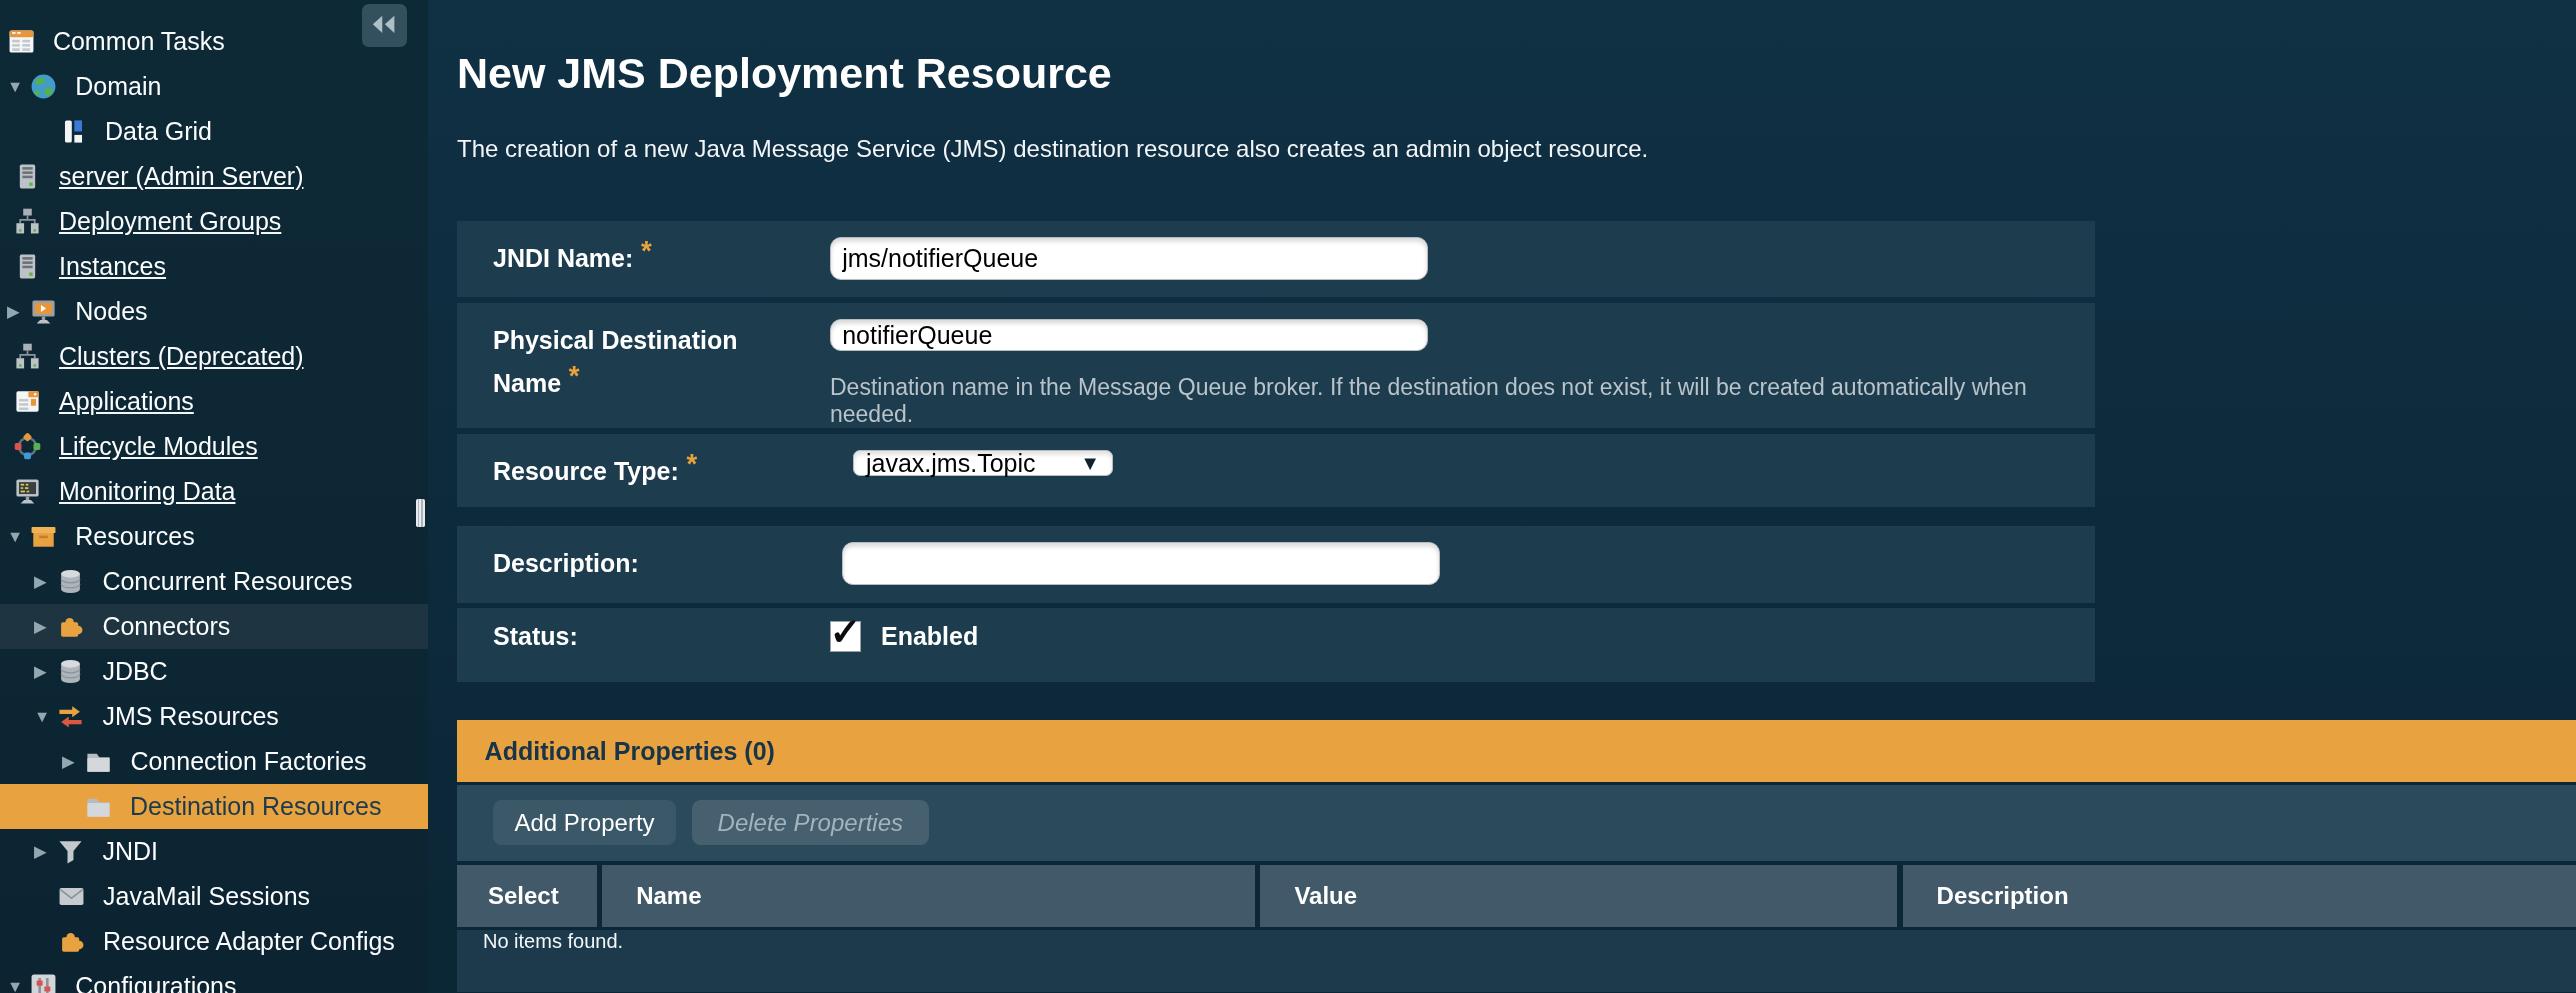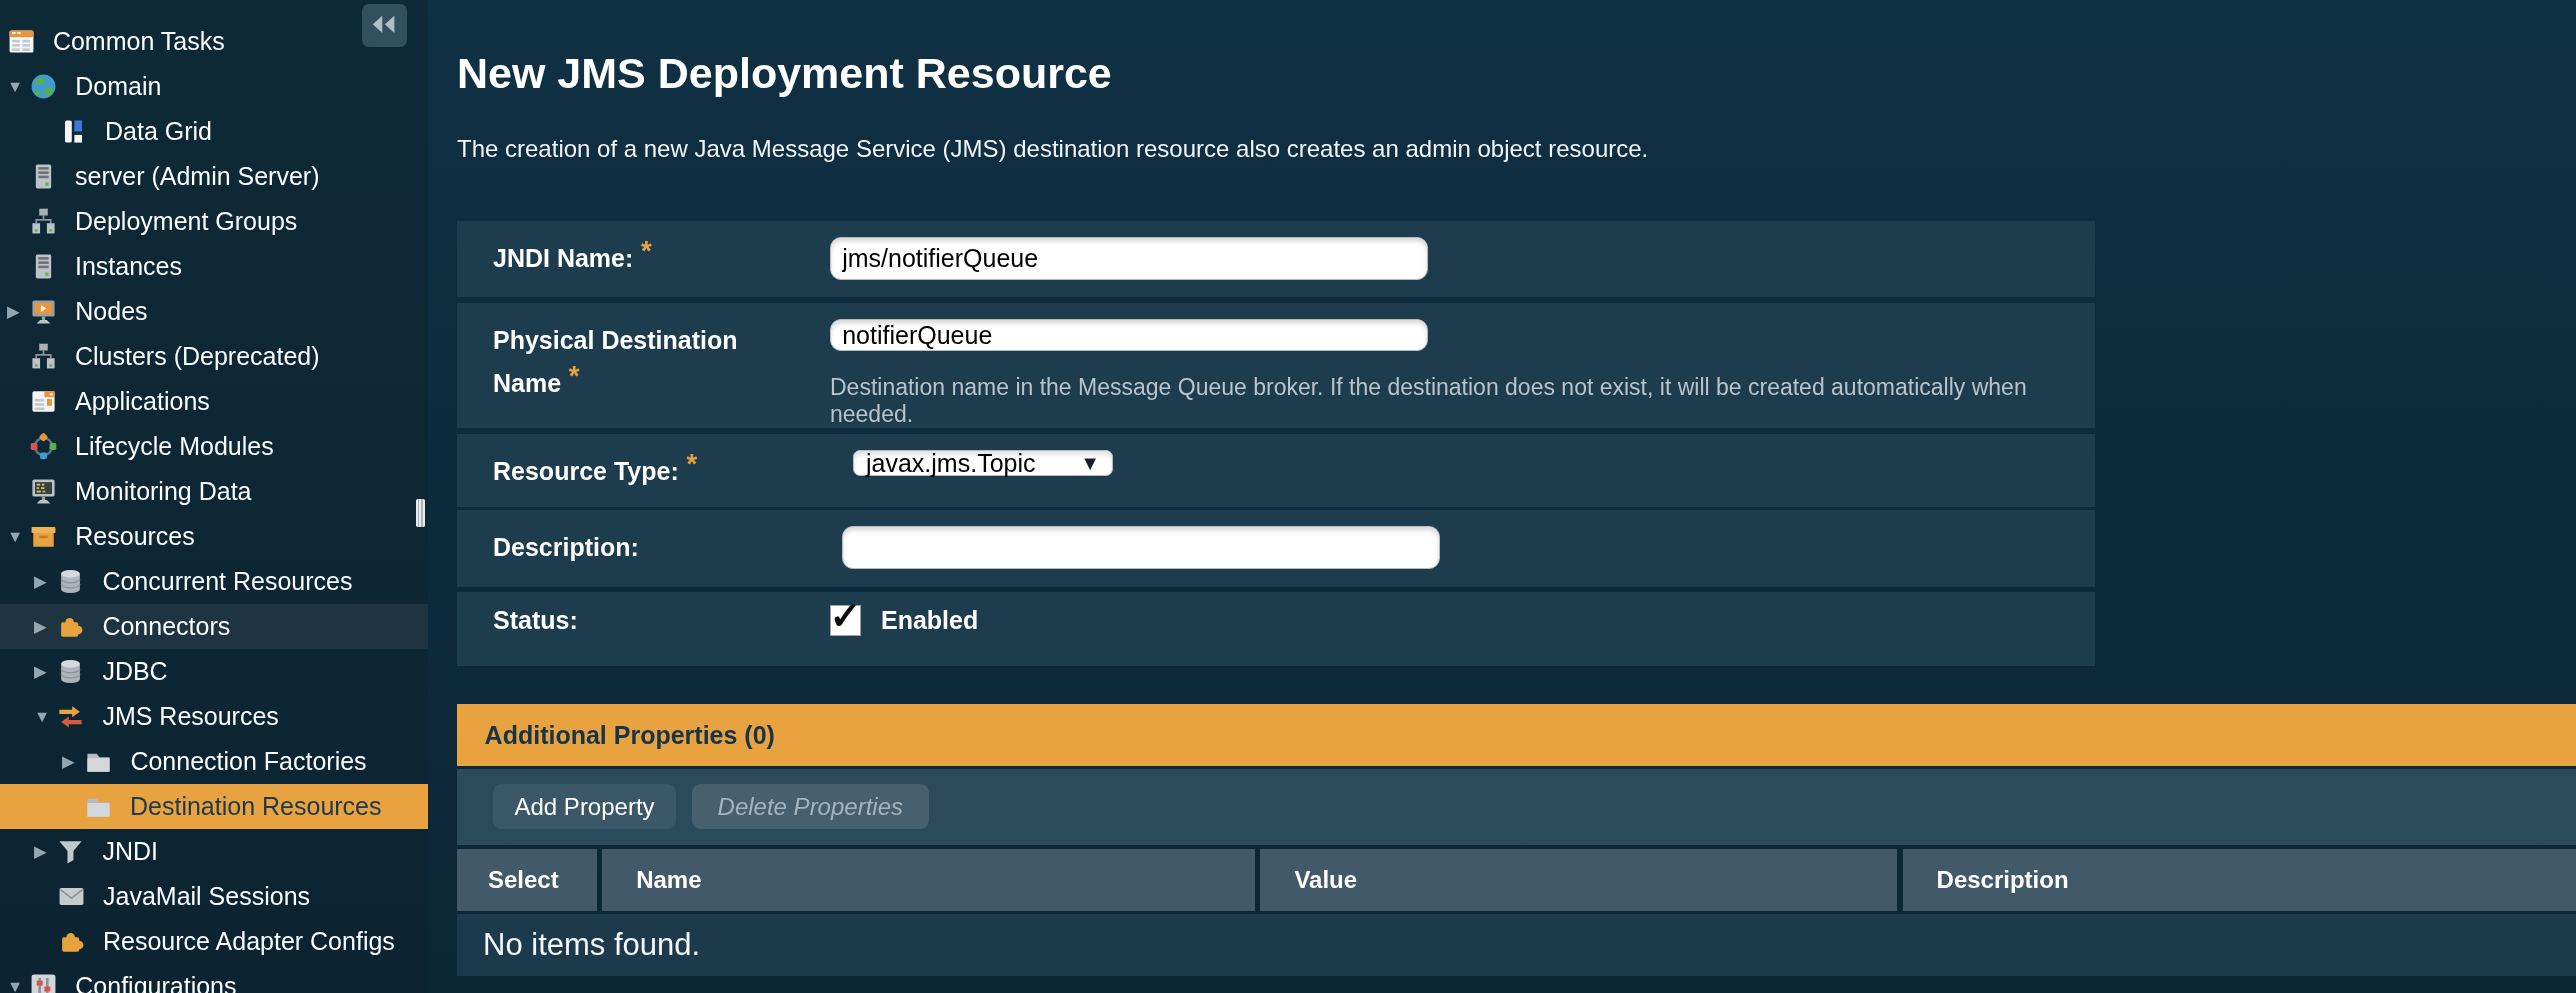--- a/index.html
+++ b/index.html
@@ -35,7 +35,7 @@
   .nicon { width: 29px; height: 29px; flex: 0 0 29px; display: inline-flex; }
   .nicon svg { width: 29px; height: 29px; }
   .nlabel { margin-left: 17px; font-size: 25px; color: #fbfdfe; }
-  .pl8 { padding-left: 6.9px; } .pl34 { padding-left: 29px; } .pl40 { padding-left: 34px; }
+  .pl8 { padding-left: 6.9px; } .pl34 { padding-left: 13px; text-decoration: underline; } .pl40 { padding-left: 34px; }
   .pl66 { padding-left: 57px; } .pl68 { padding-left: 59px; }
   .pl72 { padding-left: 62px; } .pl98 { padding-left: 84px; }
   .vscroll {

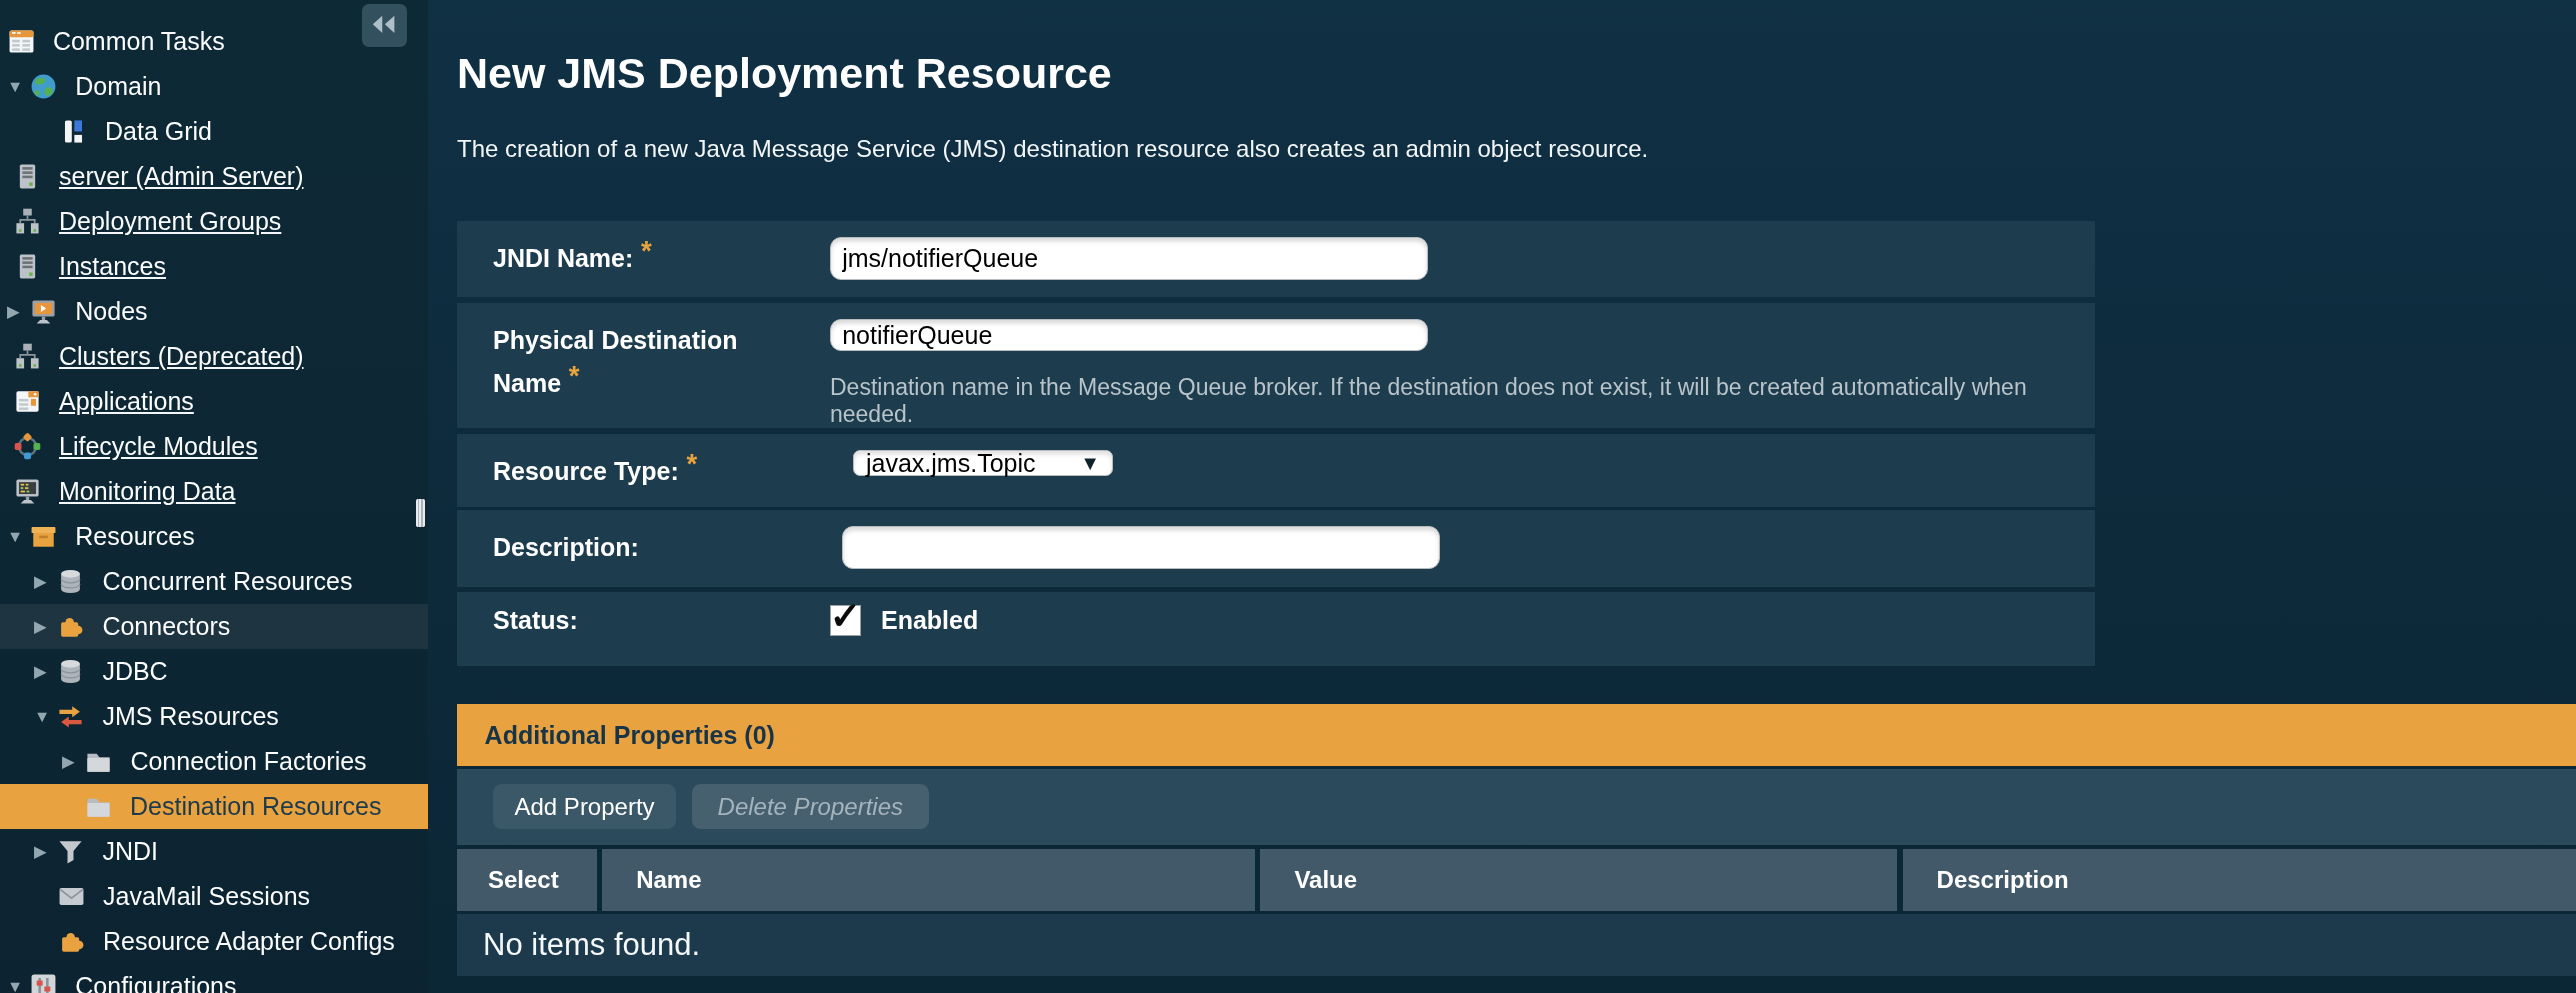--- a/index.html
+++ b/index.html
@@ -60,7 +60,7 @@
   .r1 { margin-top: 59px; height: 76px; }
   .r2 { margin-top: 6px;  height: 125px; }
   .r3 { margin-top: 6px;  height: 73px; gap: 23px; }
-  .r4 { margin-top: 3px;  height: 77px; gap: 12px; }
+  .r4 { margin-top: 19px;  height: 77px; gap: 12px; }
   .r5 { margin-top: 5.2px;  height: 74px; padding-top: 13px; }
   .flabel {
     width: 337px; flex: 0 0 337px; font-size: 25px; font-weight: 700;

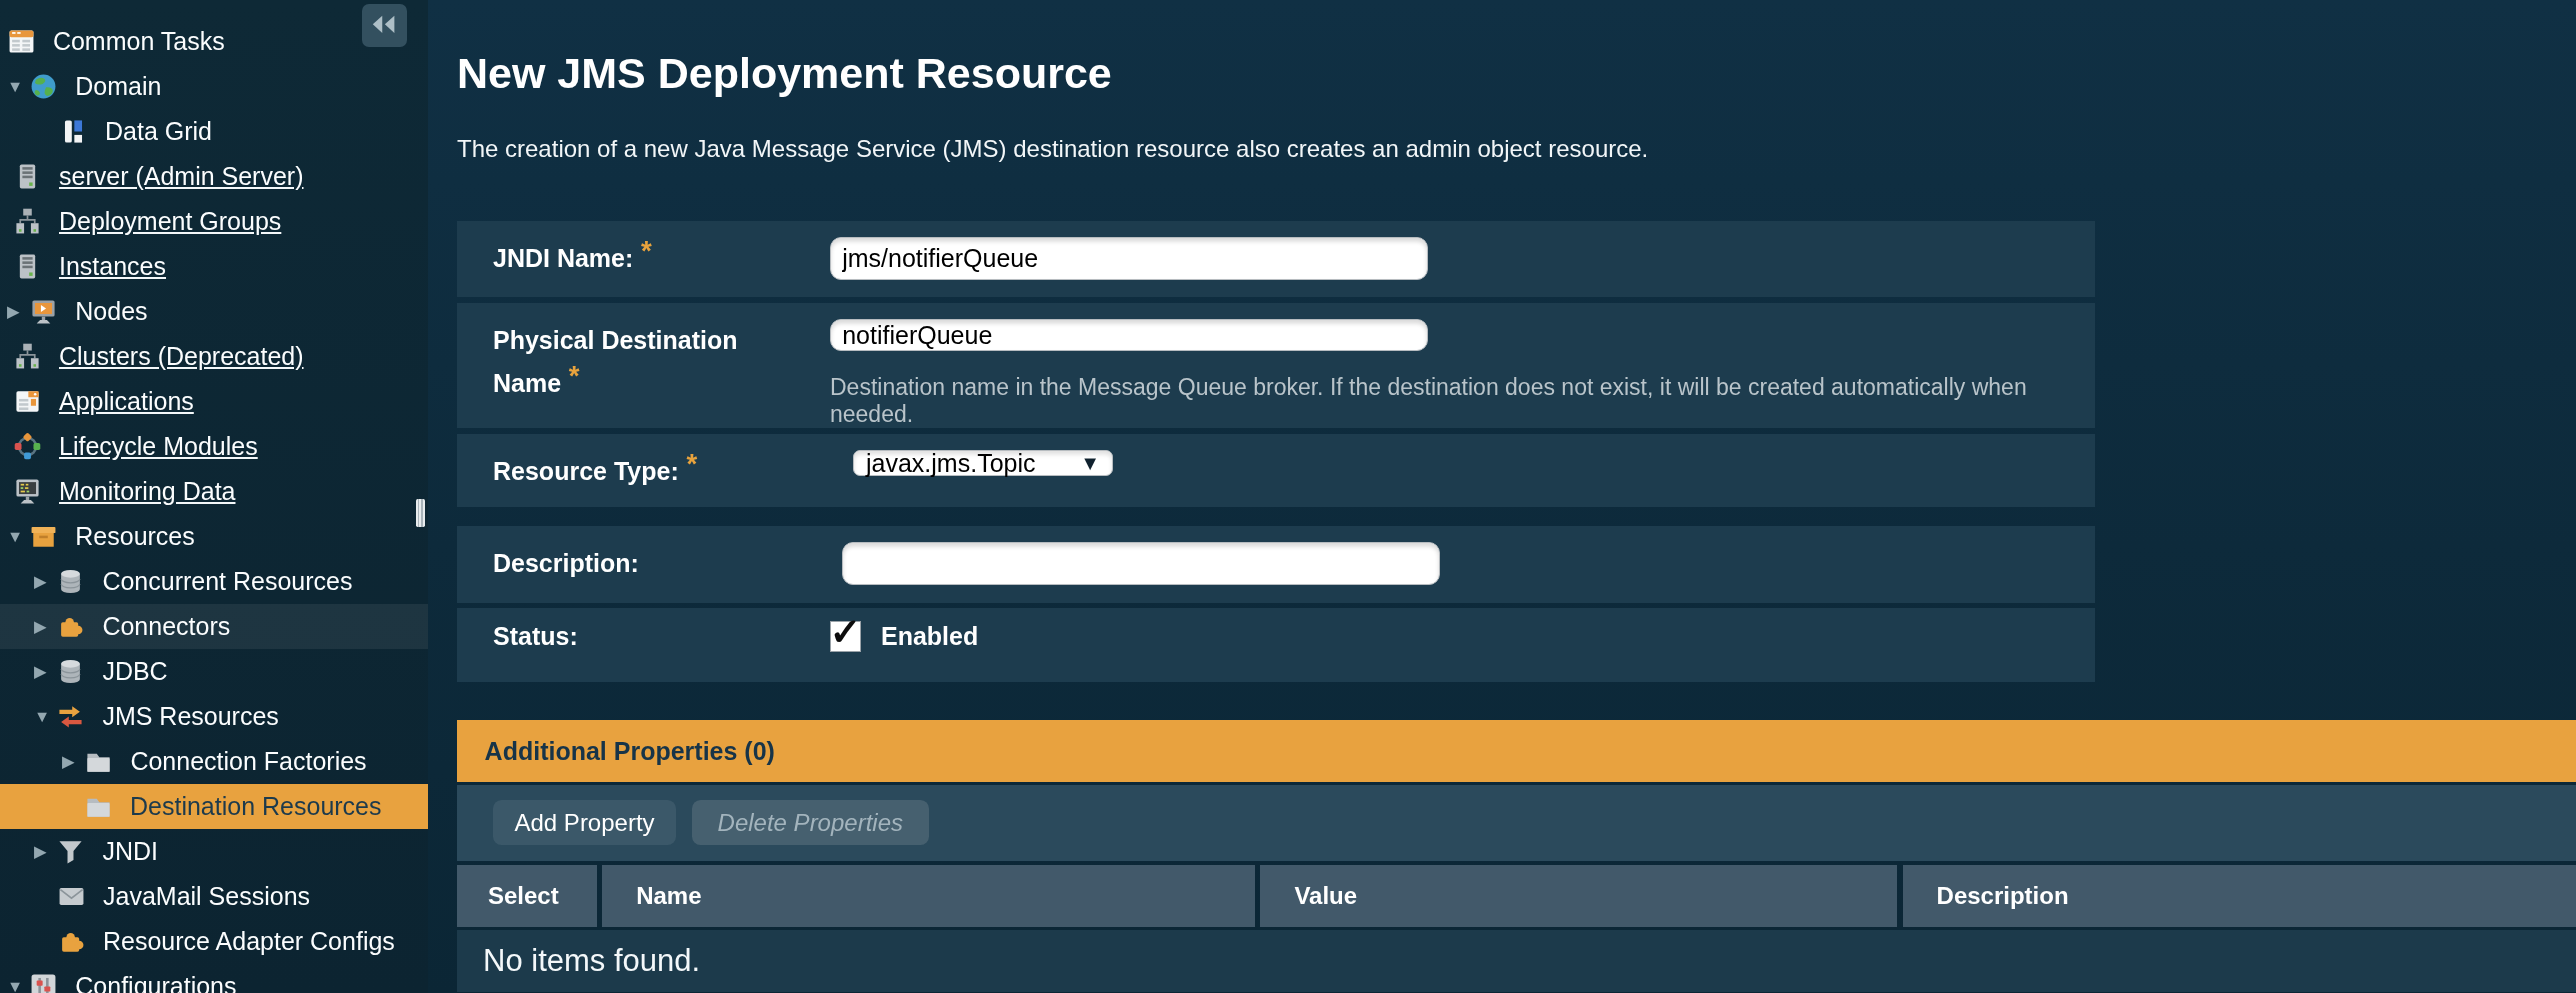--- a/index.html
+++ b/index.html
@@ -120,7 +120,7 @@
   .th.c-desc   { flex: 1; margin-right: 0; }
   .tempty {
     margin-top: 3.4px; height: 62px; background: #1c3a4b;
-    display: flex; align-items: center; padding-left: 26px; font-size: 31px; color: #f4f8fa;
+    display: flex; padding-left: 26px; font-size: 20px; color: #f4f8fa;
   }
 </style>
 </head>

